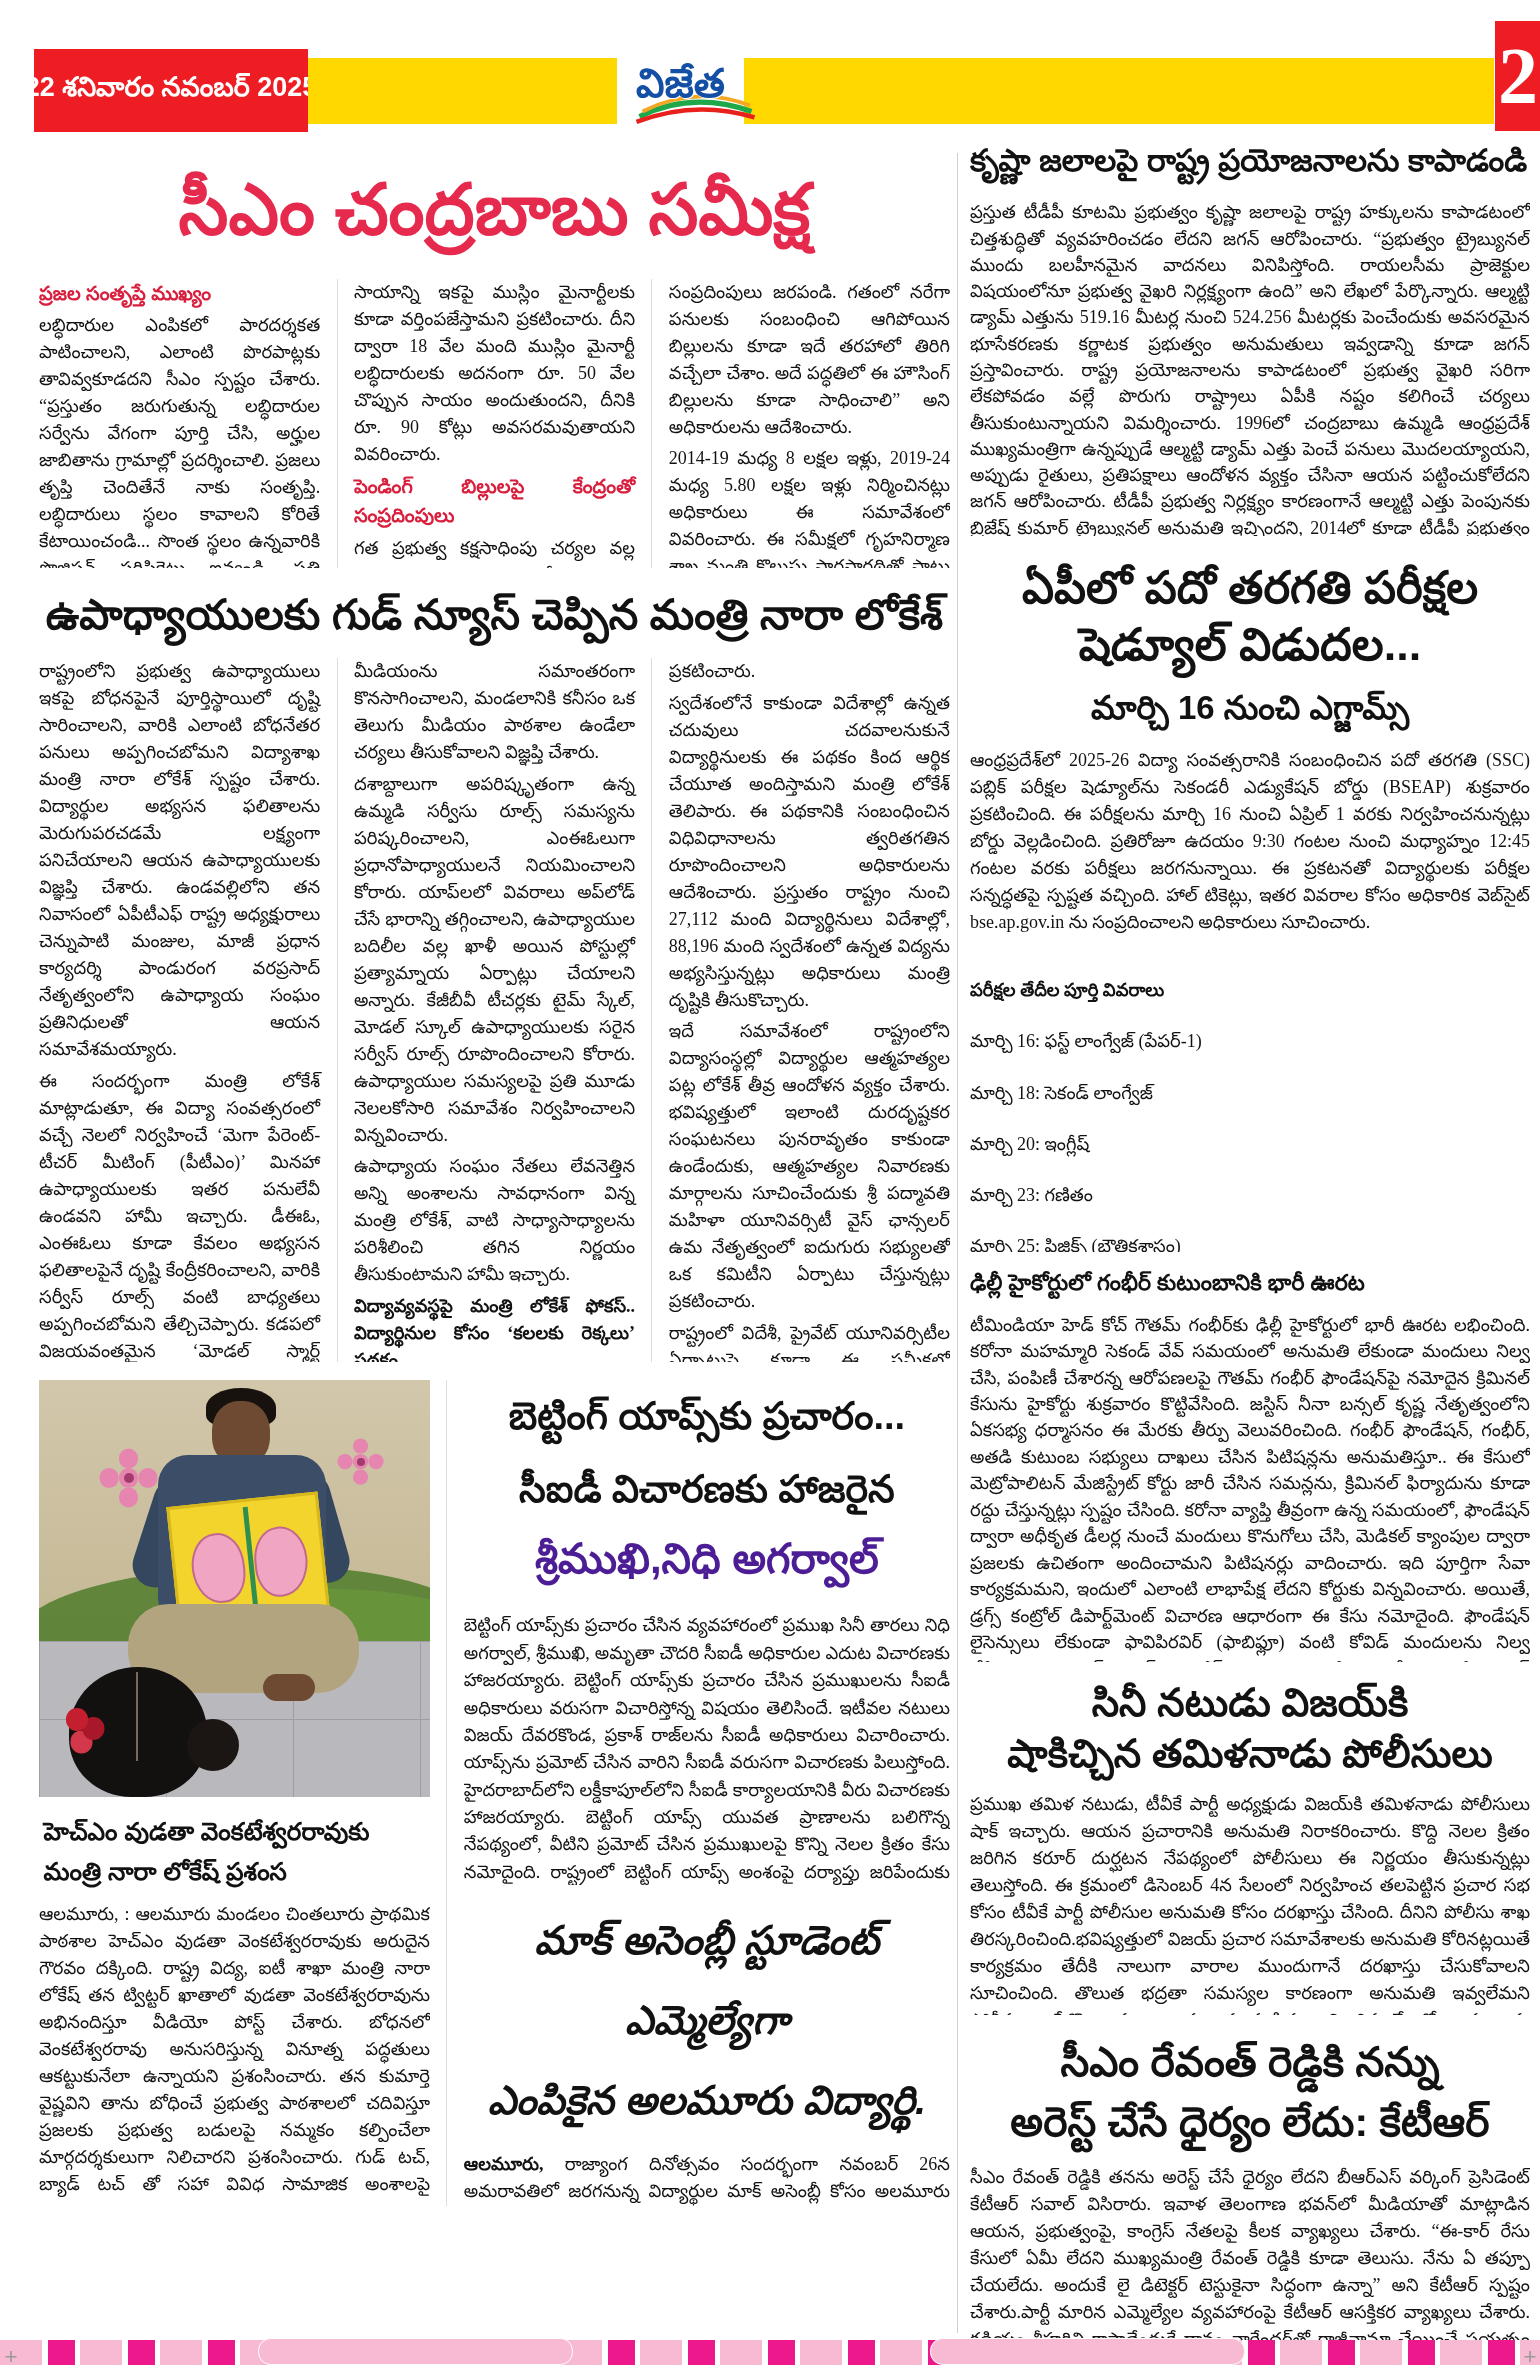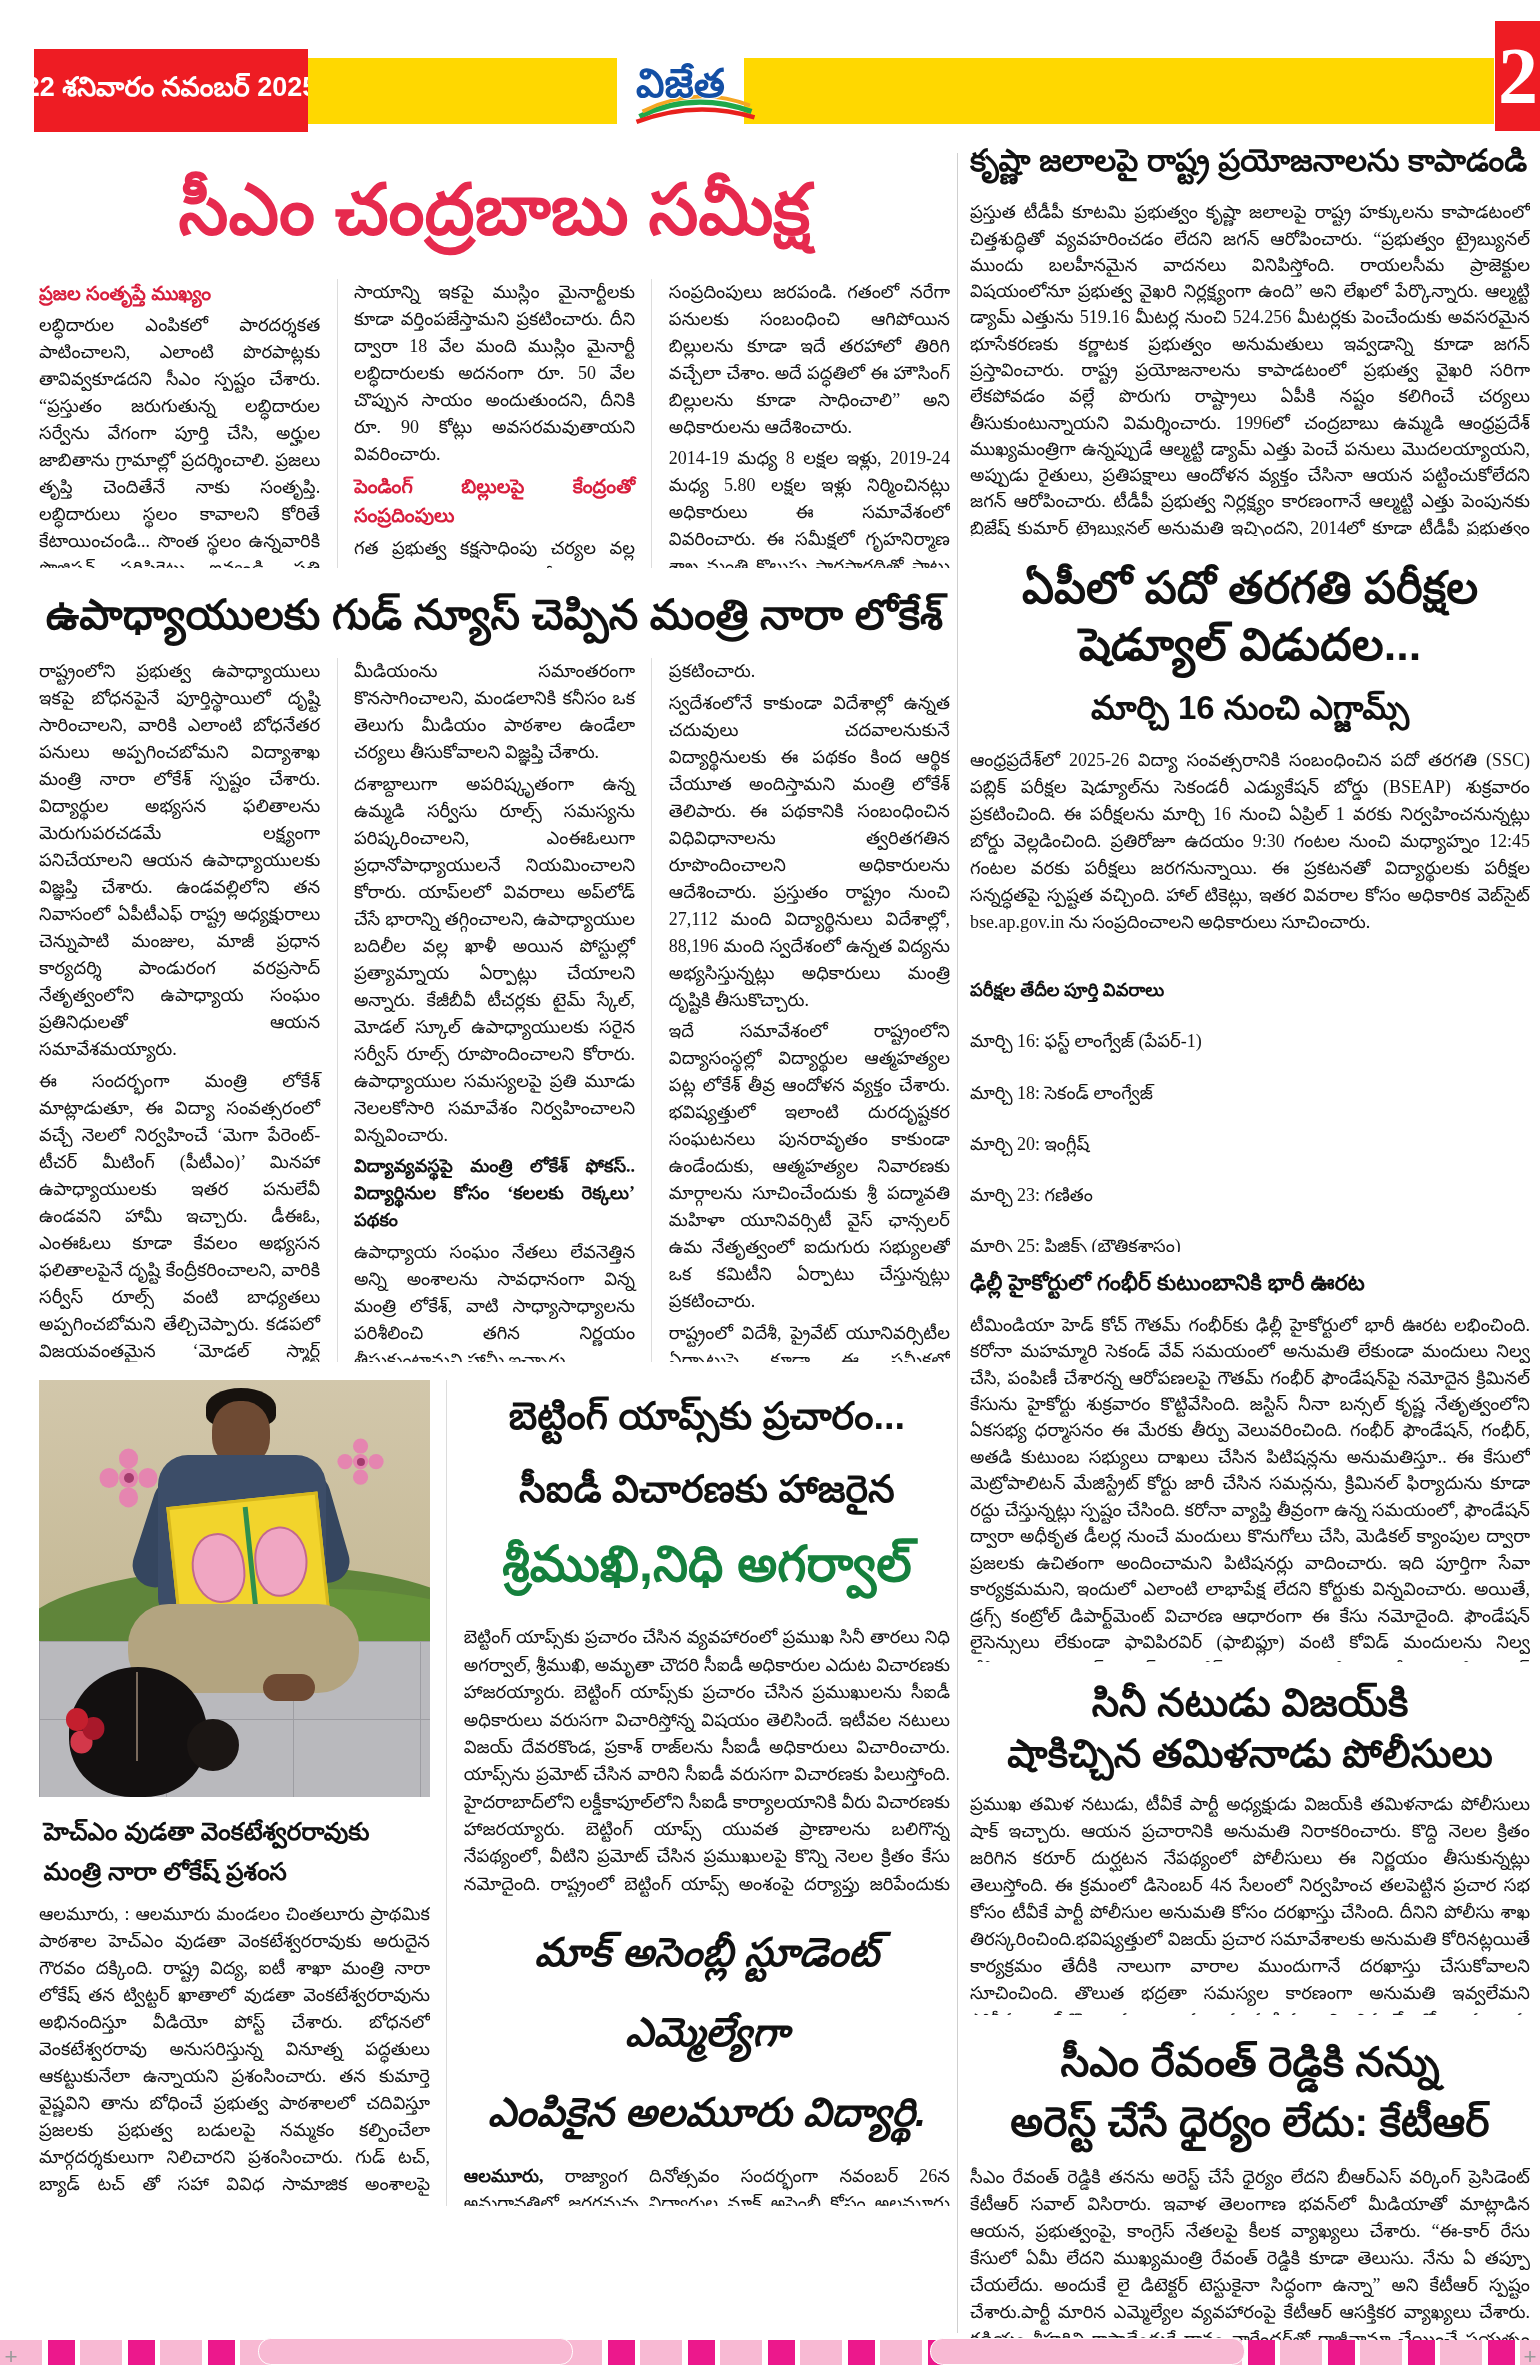--- a/index.html
+++ b/index.html
@@ -163,8 +163,8 @@
       <div class="col">
         <p>మీడియంను సమాంతరంగా కొనసాగించాలని, మండలానికి కనీసం ఒక తెలుగు మీడియం పాఠశాల ఉండేలా చర్యలు తీసుకోవాలని విజ్ఞప్తి చేశారు.</p>
         <p>దశాబ్దాలుగా అపరిష్కృతంగా ఉన్న ఉమ్మడి సర్వీసు రూల్స్ సమస్యను పరిష్కరించాలని, ఎంఈఓలుగా ప్రధానోపాధ్యాయులనే నియమించాలని కోరారు. యాప్‌లలో వివరాలు అప్‌లోడ్ చేసే భారాన్ని తగ్గించాలని, ఉపాధ్యాయుల బదిలీల వల్ల ఖాళీ అయిన పోస్టుల్లో ప్రత్యామ్నాయ ఏర్పాట్లు చేయాలని అన్నారు. కేజీబీవీ టీచర్లకు టైమ్ స్కేల్, మోడల్ స్కూల్ ఉపాధ్యాయులకు సరైన సర్వీస్ రూల్స్ రూపొందించాలని కోరారు. ఉపాధ్యాయుల సమస్యలపై ప్రతి మూడు నెలలకోసారి సమావేశం నిర్వహించాలని విన్నవించారు.</p>
+        <p>ఉపాధ్యాయ సంఘం నేతలు లేవనెత్తిన అన్ని అంశాలను సావధానంగా విన్న మంత్రి లోకేశ్, వాటి సాధ్యాసాధ్యాలను పరిశీలించి తగిన నిర్ణయం తీసుకుంటామని హామీ ఇచ్చారు.</p>
         <p><span class="sub-black">విద్యావ్యవస్థపై మంత్రి లోకేశ్ ఫోకస్.. విద్యార్థినుల కోసం ‘కలలకు రెక్కలు’ పథకం</span></p>
-        <p>ఉపాధ్యాయ సంఘం నేతలు లేవనెత్తిన అన్ని అంశాలను సావధానంగా విన్న మంత్రి లోకేశ్, వాటి సాధ్యాసాధ్యాలను పరిశీలించి తగిన నిర్ణయం తీసుకుంటామని హామీ ఇచ్చారు.</p>
 
       </div>
       <div class="col">

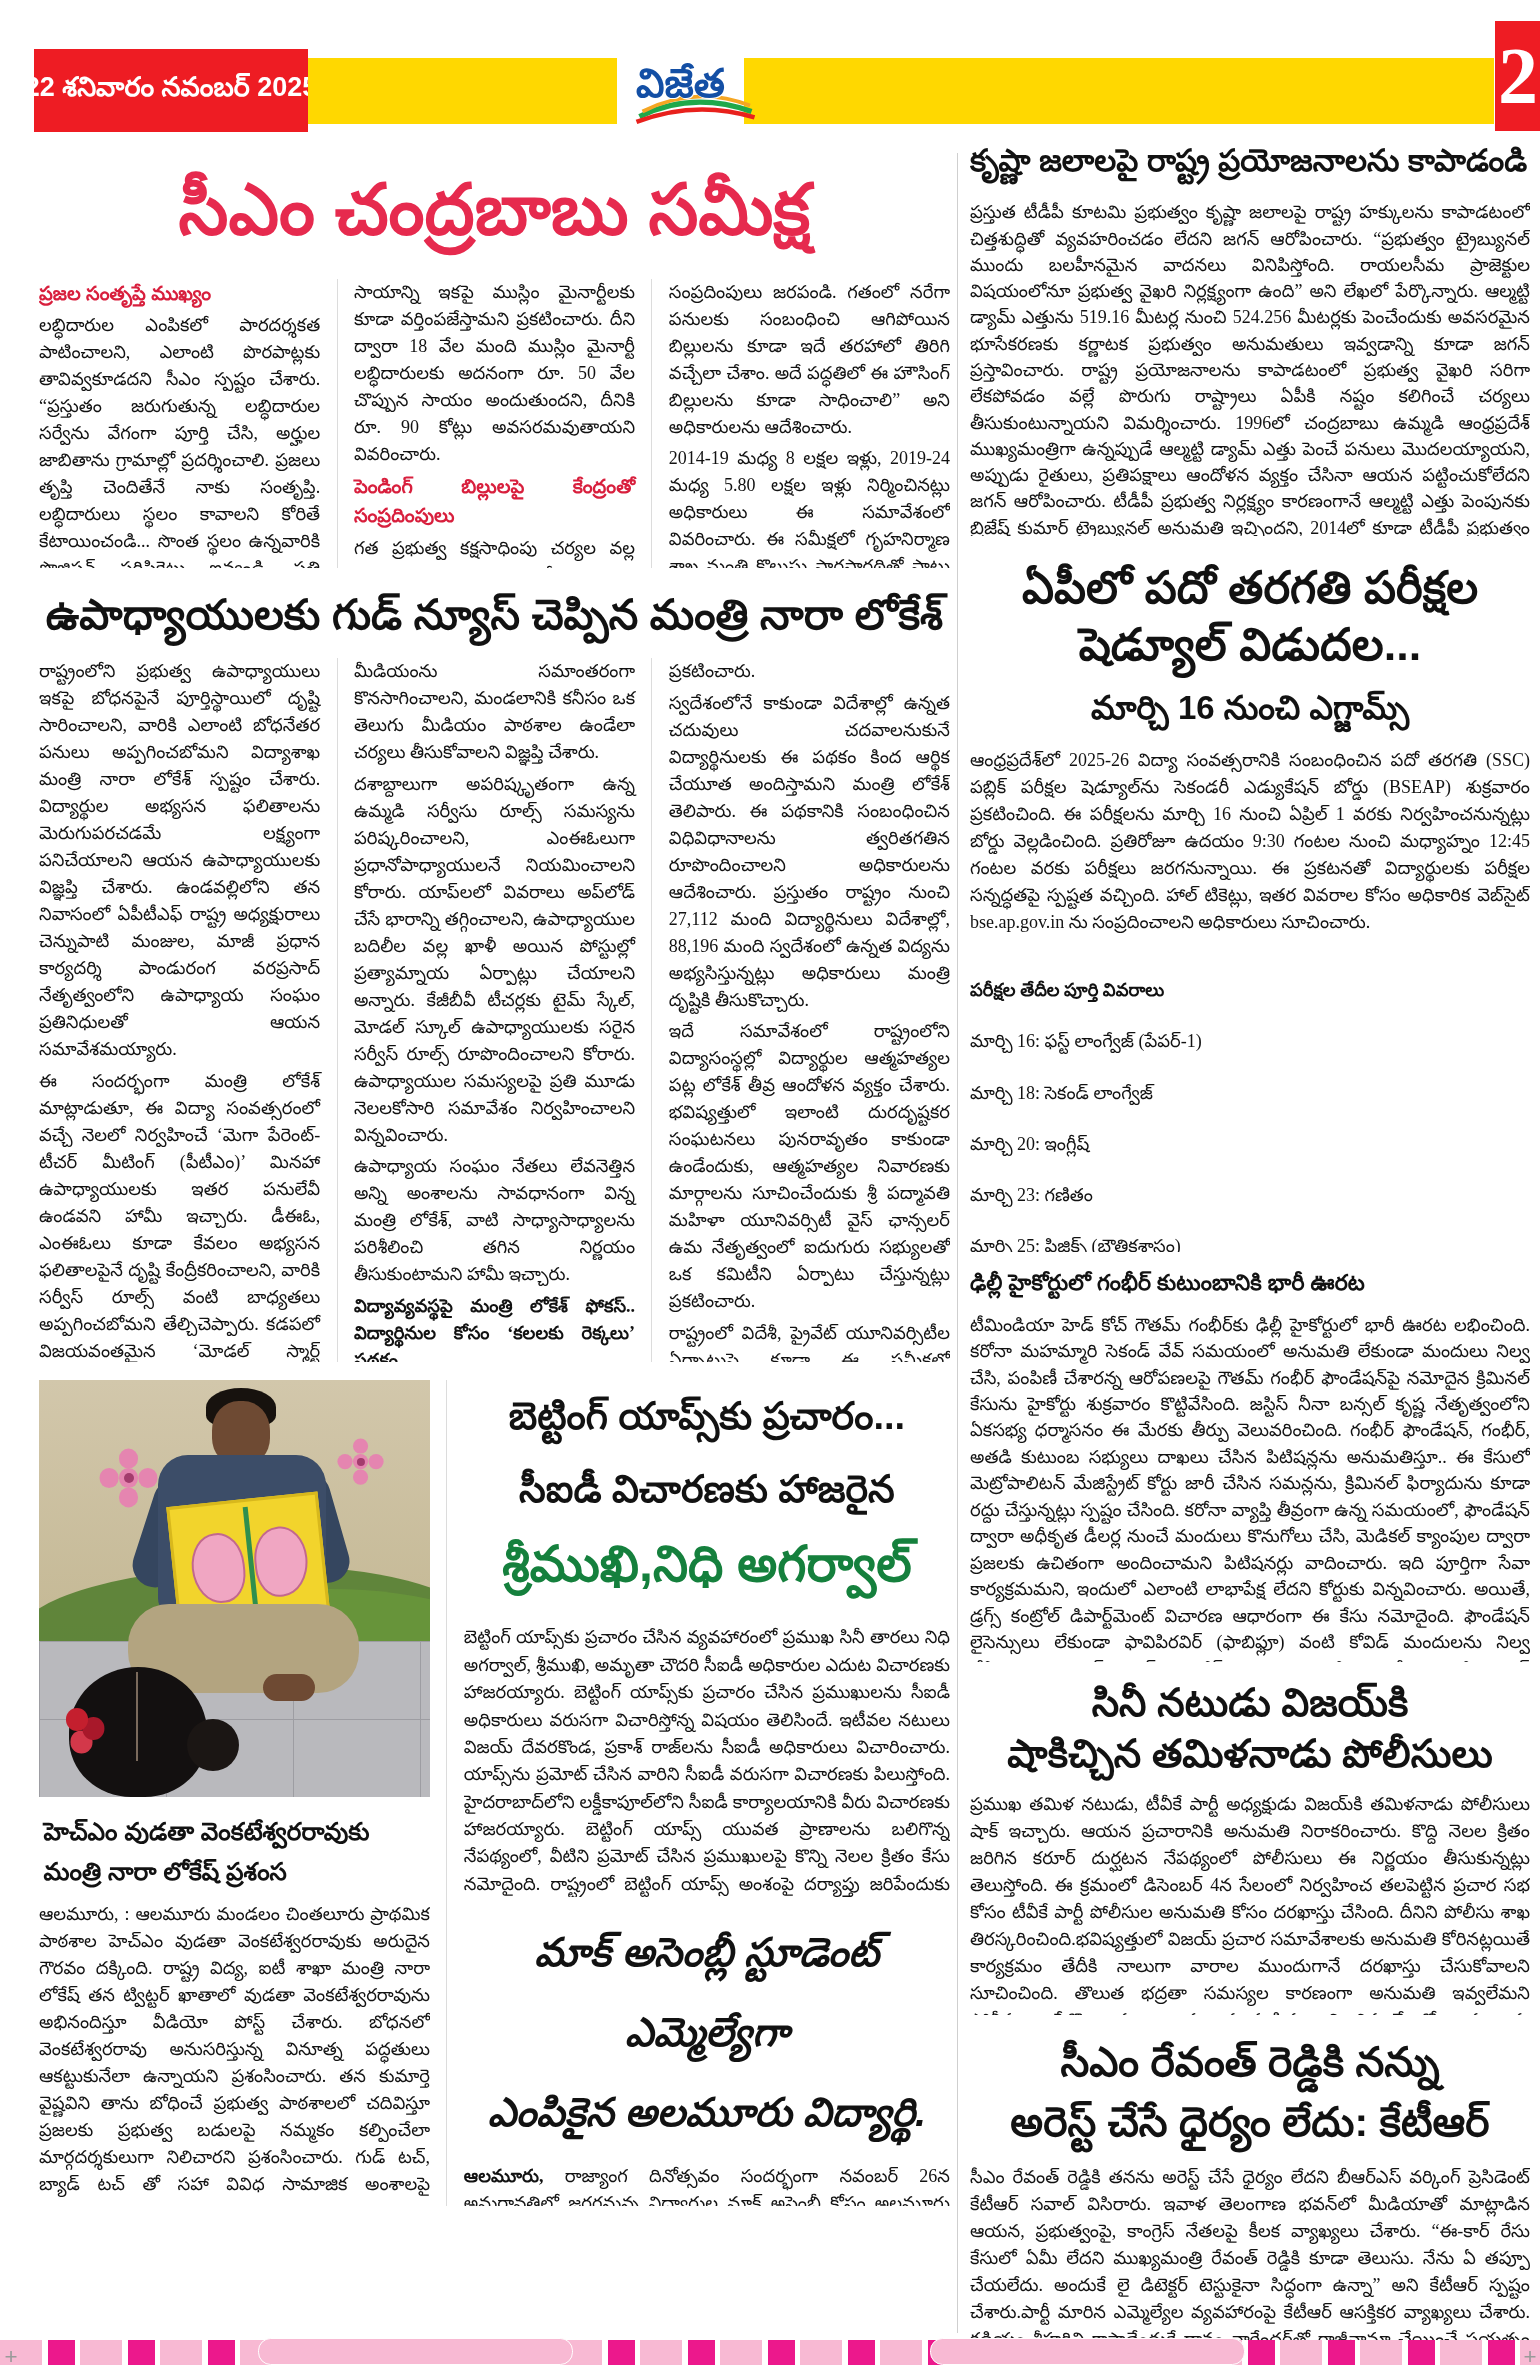--- a/index.html
+++ b/index.html
@@ -76,7 +76,7 @@
   .photo-col .story{font-size:18px;line-height:1.5;text-align:justify;height:298px;overflow:hidden;}
   
   .bet-h{font-family:"Liberation Sans",sans-serif;font-weight:800;font-size:38px;text-align:center;line-height:1.9;}
-  .bet-h-red{font-family:"Liberation Sans",sans-serif;font-weight:800;font-size:50px;color:#15803d;text-align:center;
+  .bet-h-red{font-family:"Liberation Sans",sans-serif;font-weight:800;font-size:42px;color:#4c1d95;text-align:center;
              margin:10.4px 0 19.4px 0;}
   .bet-body{font-size:18px;line-height:1.52;text-align:justify;height:273px;overflow:hidden;}
   .mock-h{font-family:"Liberation Sans",sans-serif;font-weight:800;font-size:40px;text-align:center;line-height:2.0;margin-top:15px;font-style:italic;}

